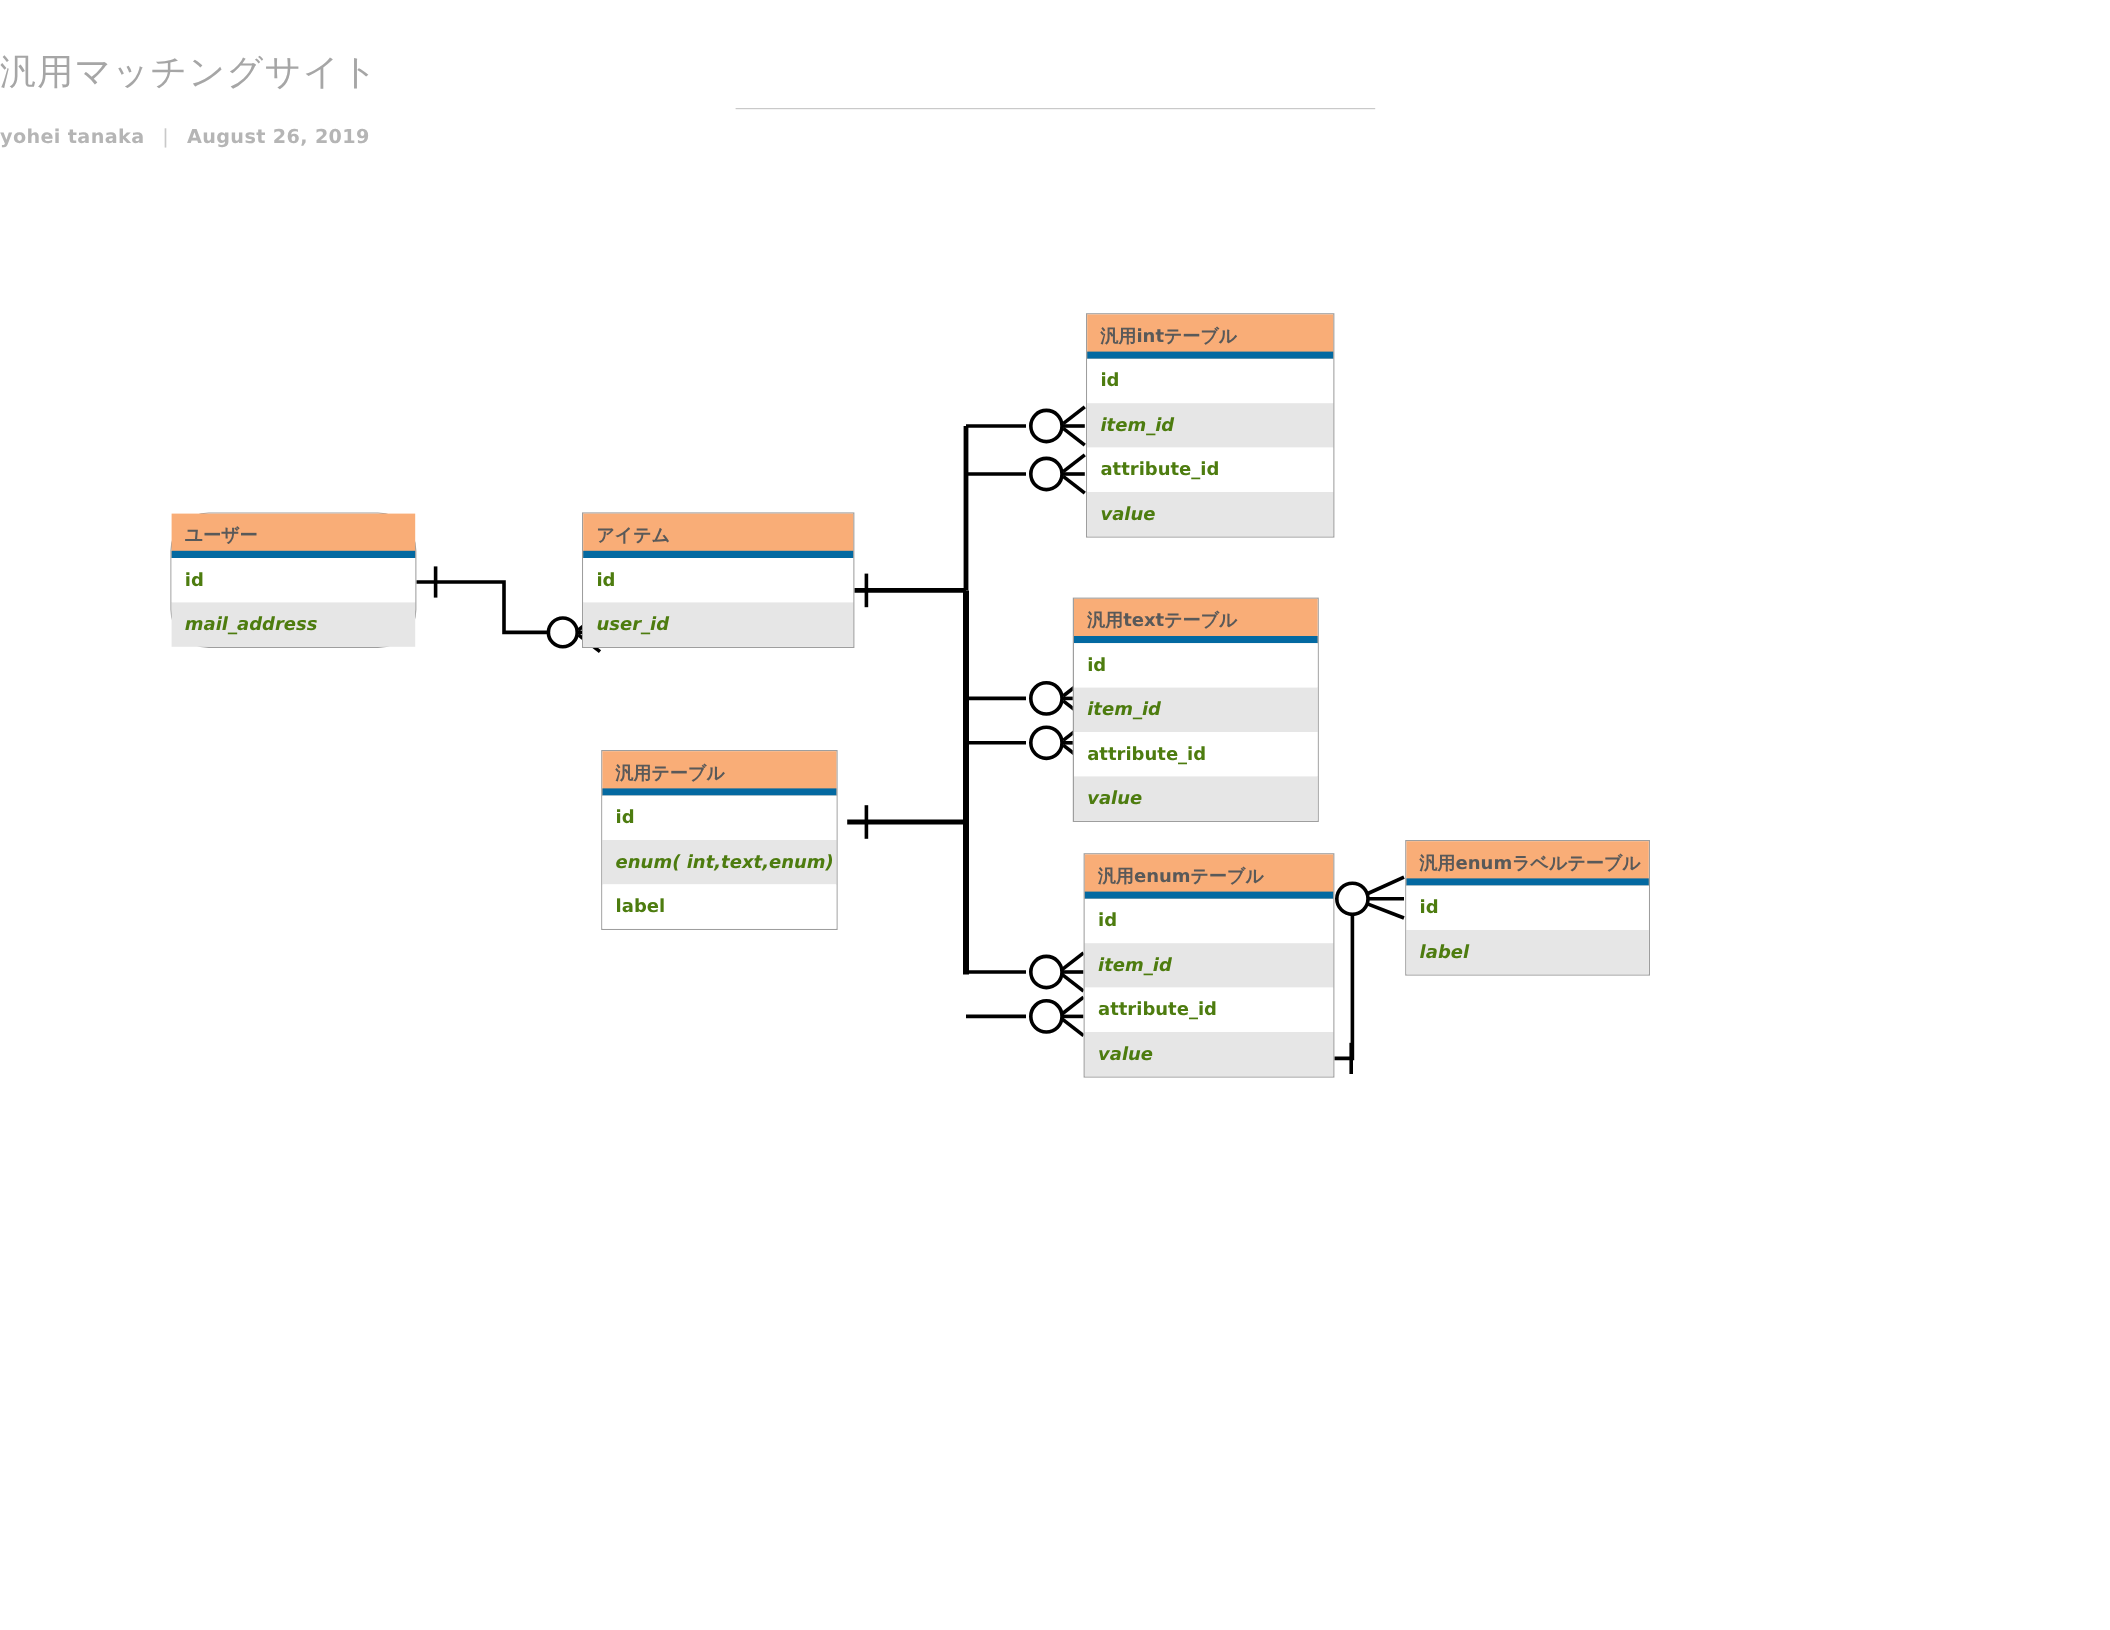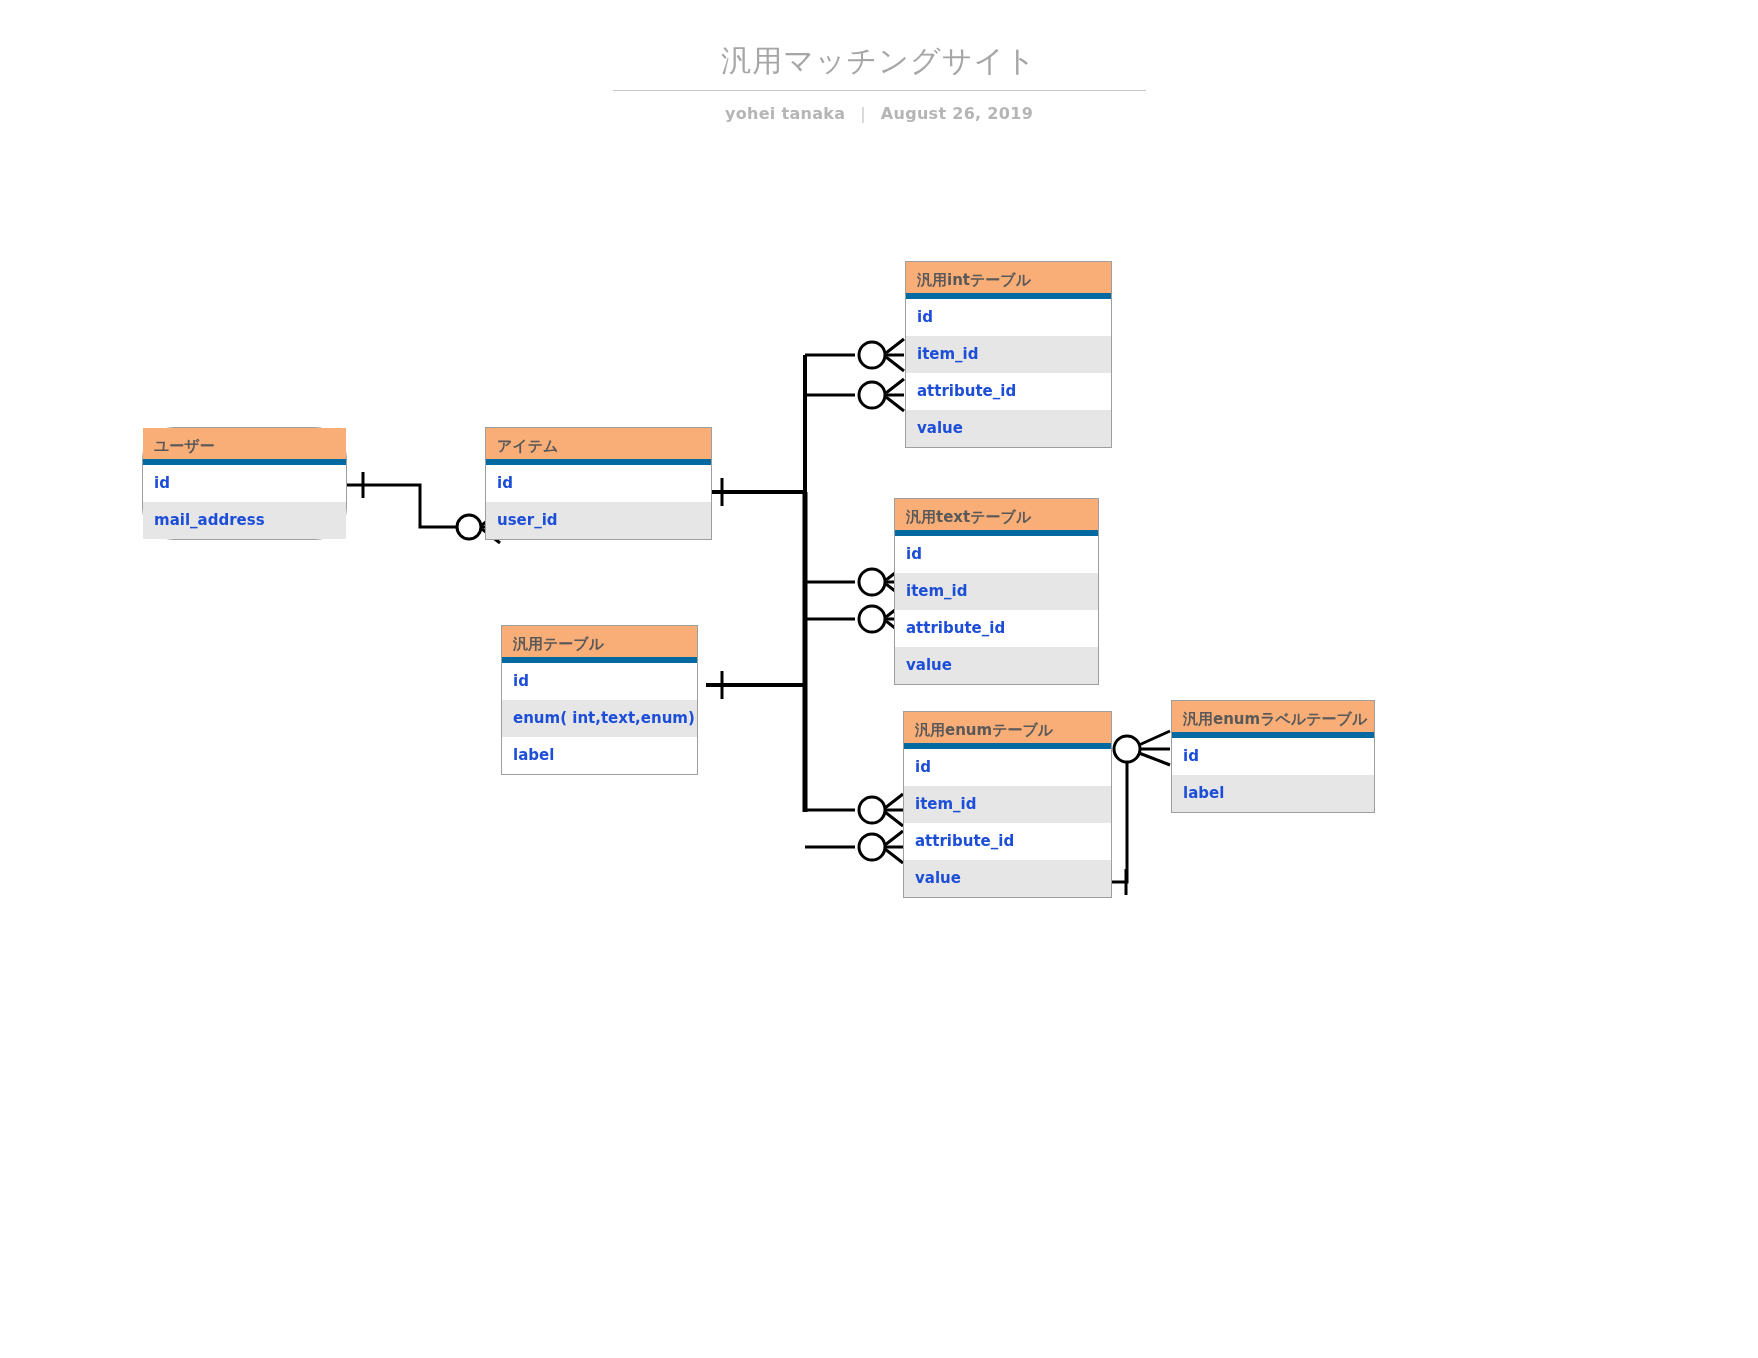--- a/index.html
+++ b/index.html
@@ -21,7 +21,6 @@
     left: 0;
     top: 40px;
     width: 1758px;
-    text-align: center;
   }
   #doc-title {
     font-size: 30px;

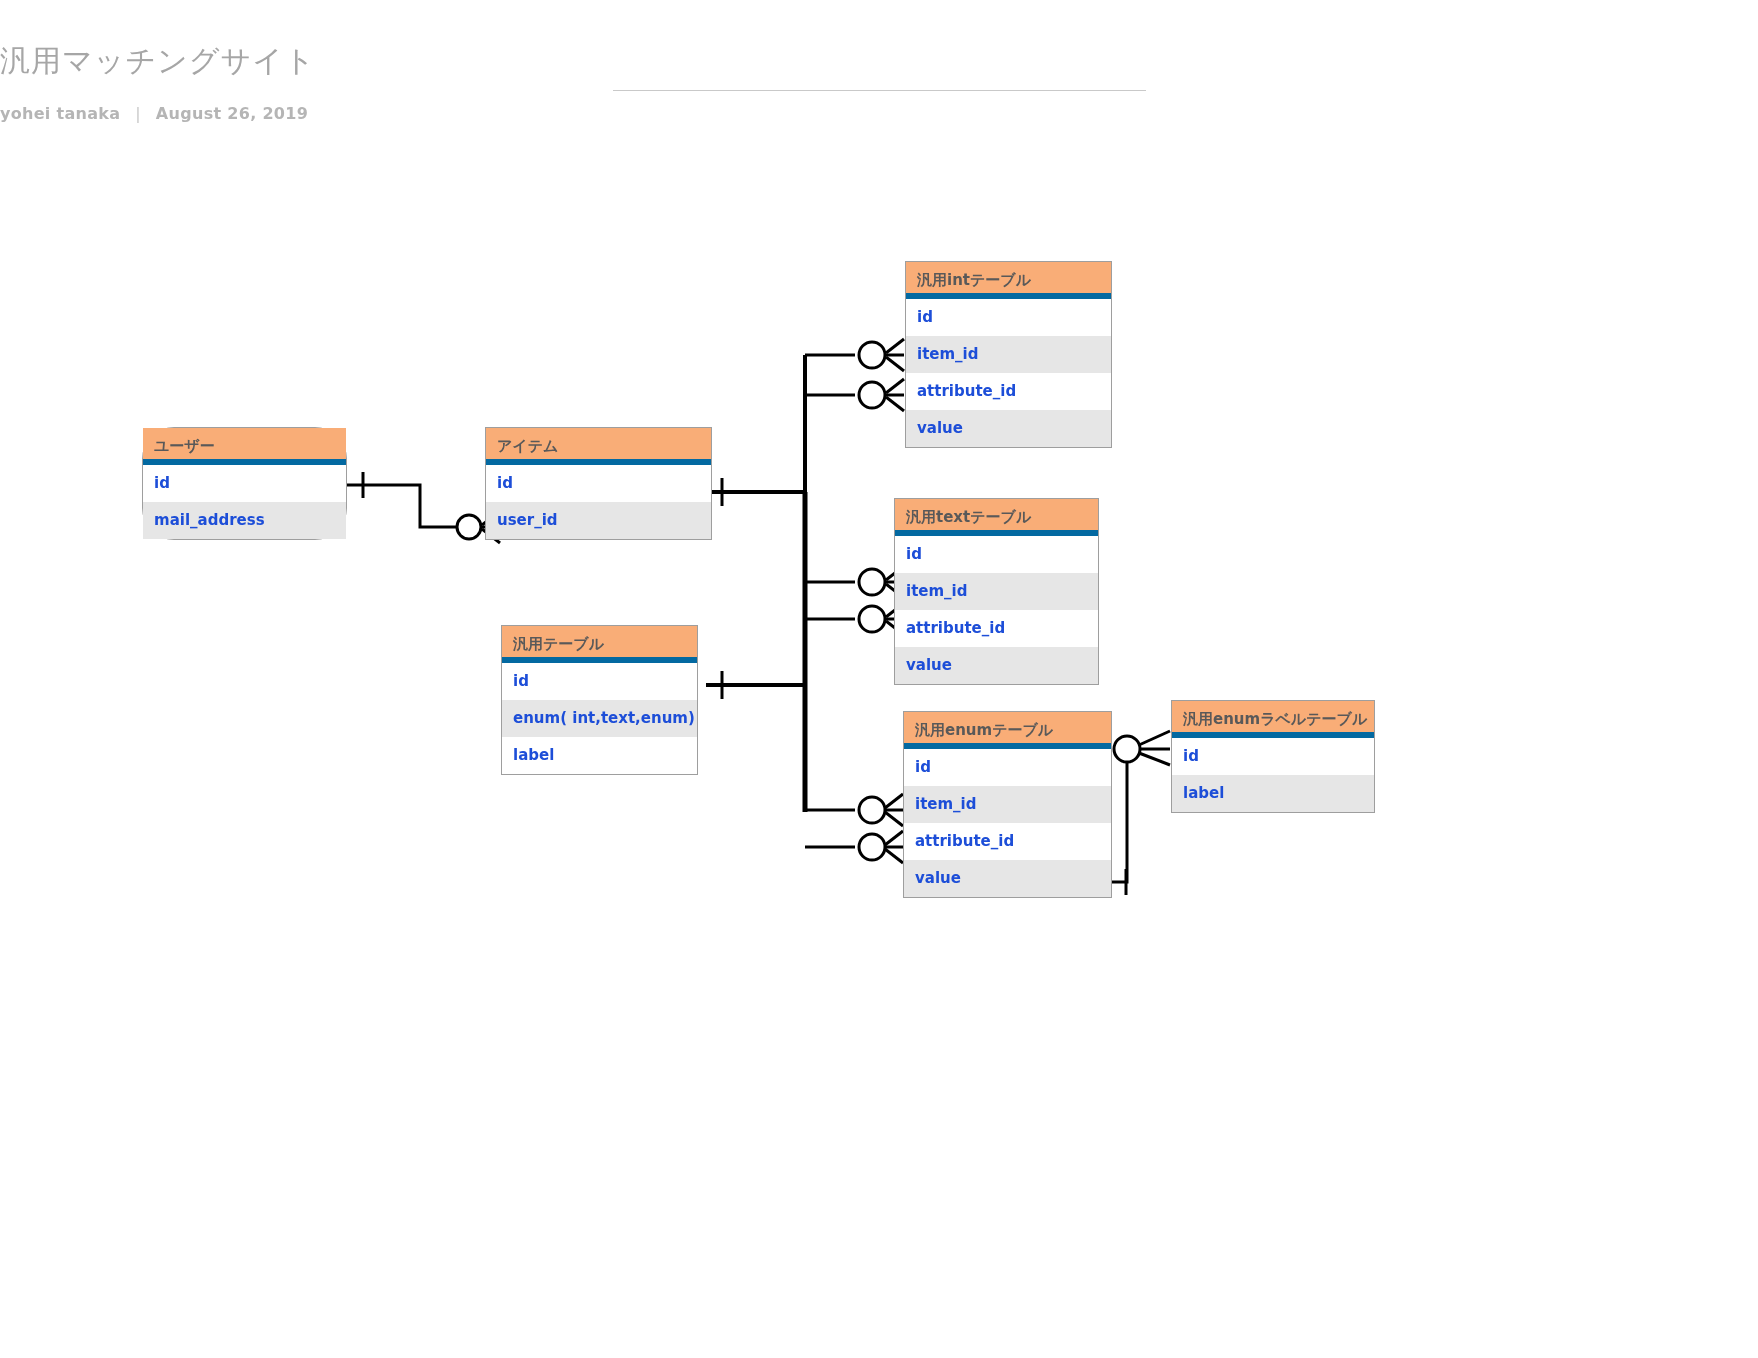--- a/index.html
+++ b/index.html
@@ -88,7 +88,7 @@
     overflow: hidden;
   }
   .entity-row {
-    color: #1d4ed8;
+    color: #4d7c0f;
     font-size: 15px;
     font-weight: bold;
     padding: 0 11px;

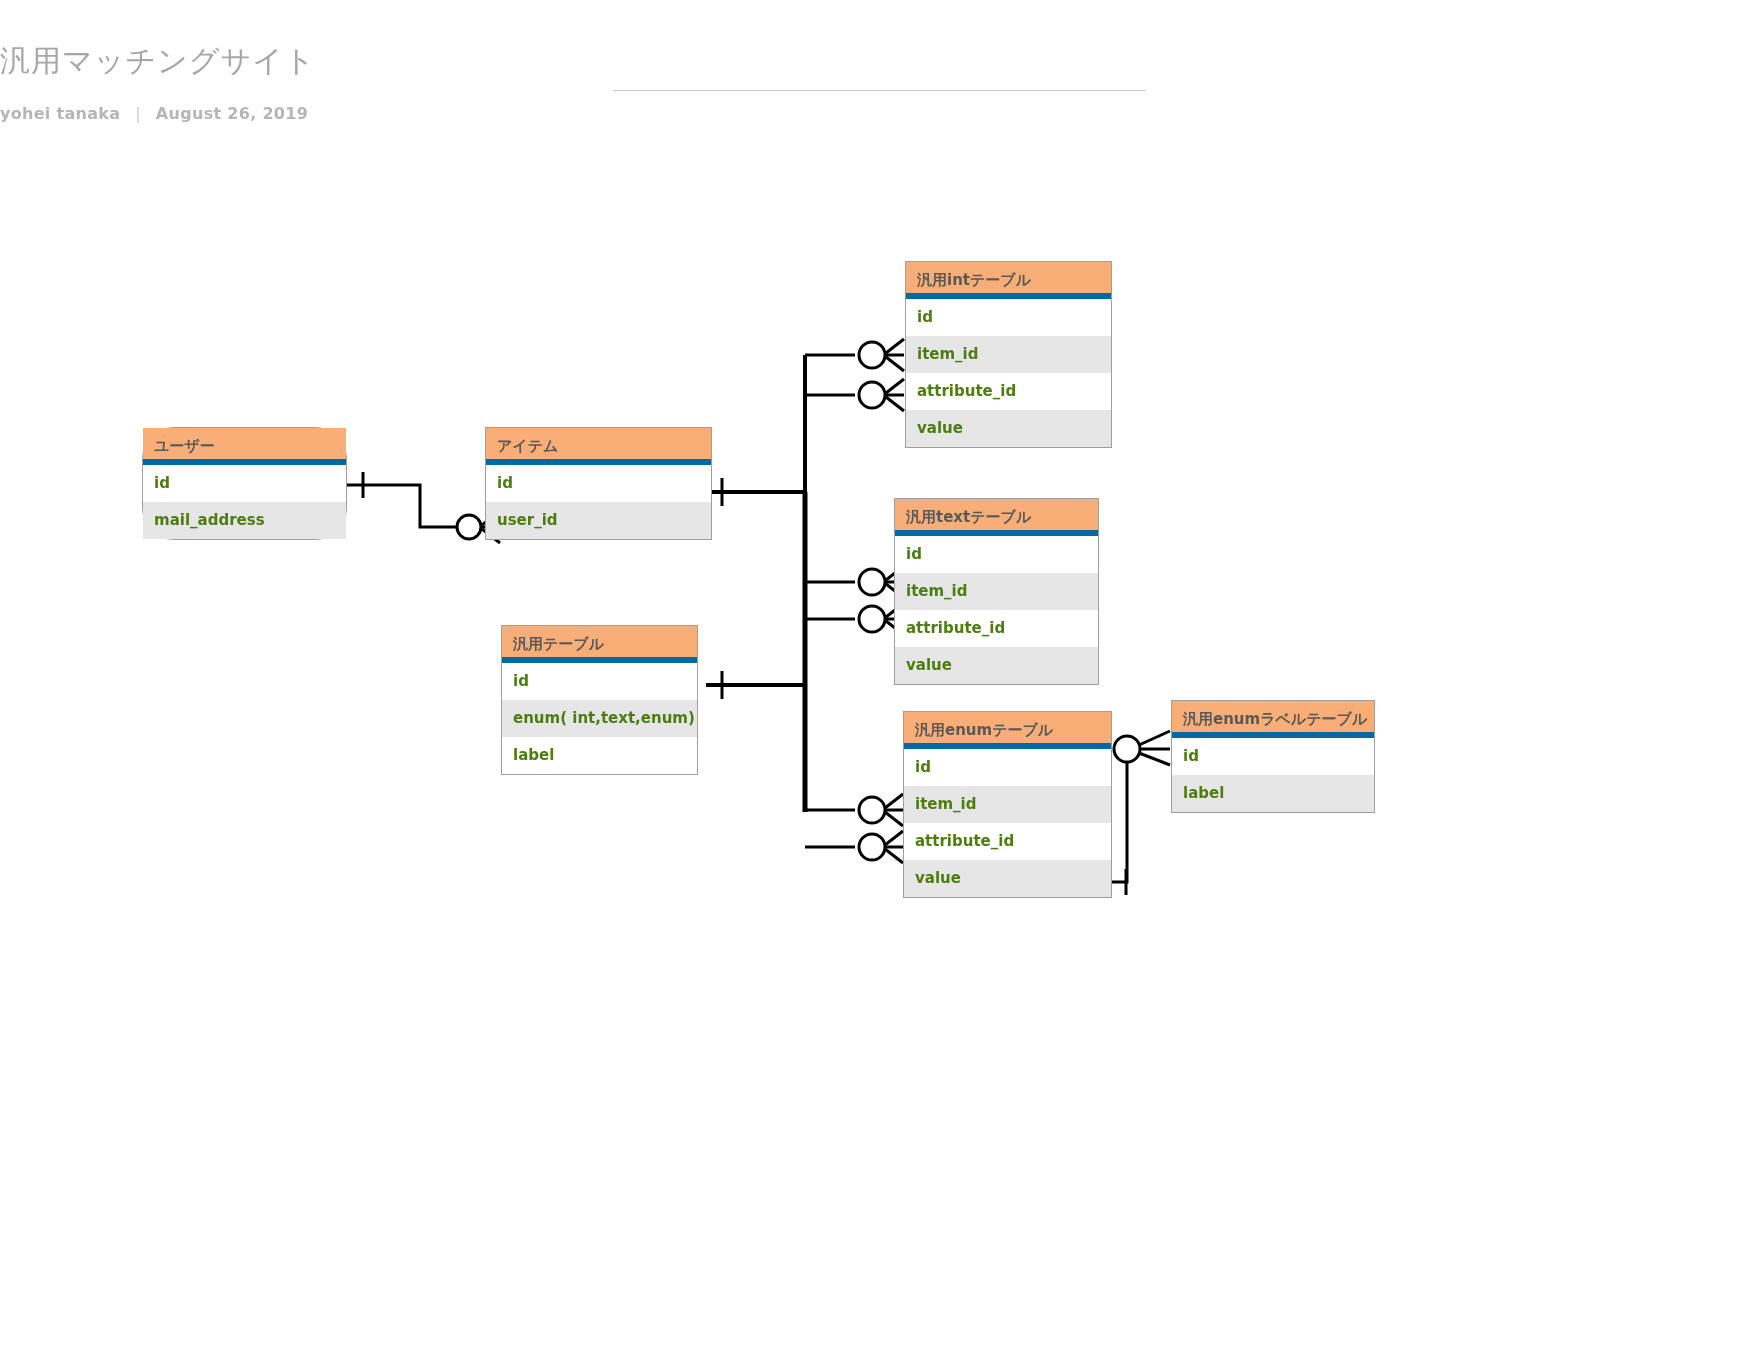--- a/index.html
+++ b/index.html
@@ -99,7 +99,7 @@
     overflow: hidden;
   }
   .entity-row.odd  { background: #ffffff; }
-  .entity-row.even { background: #e6e6e6; }
+  .entity-row.even { background: #e6e6e6; font-style: italic; }
 </style>
 </head>
 <body>

